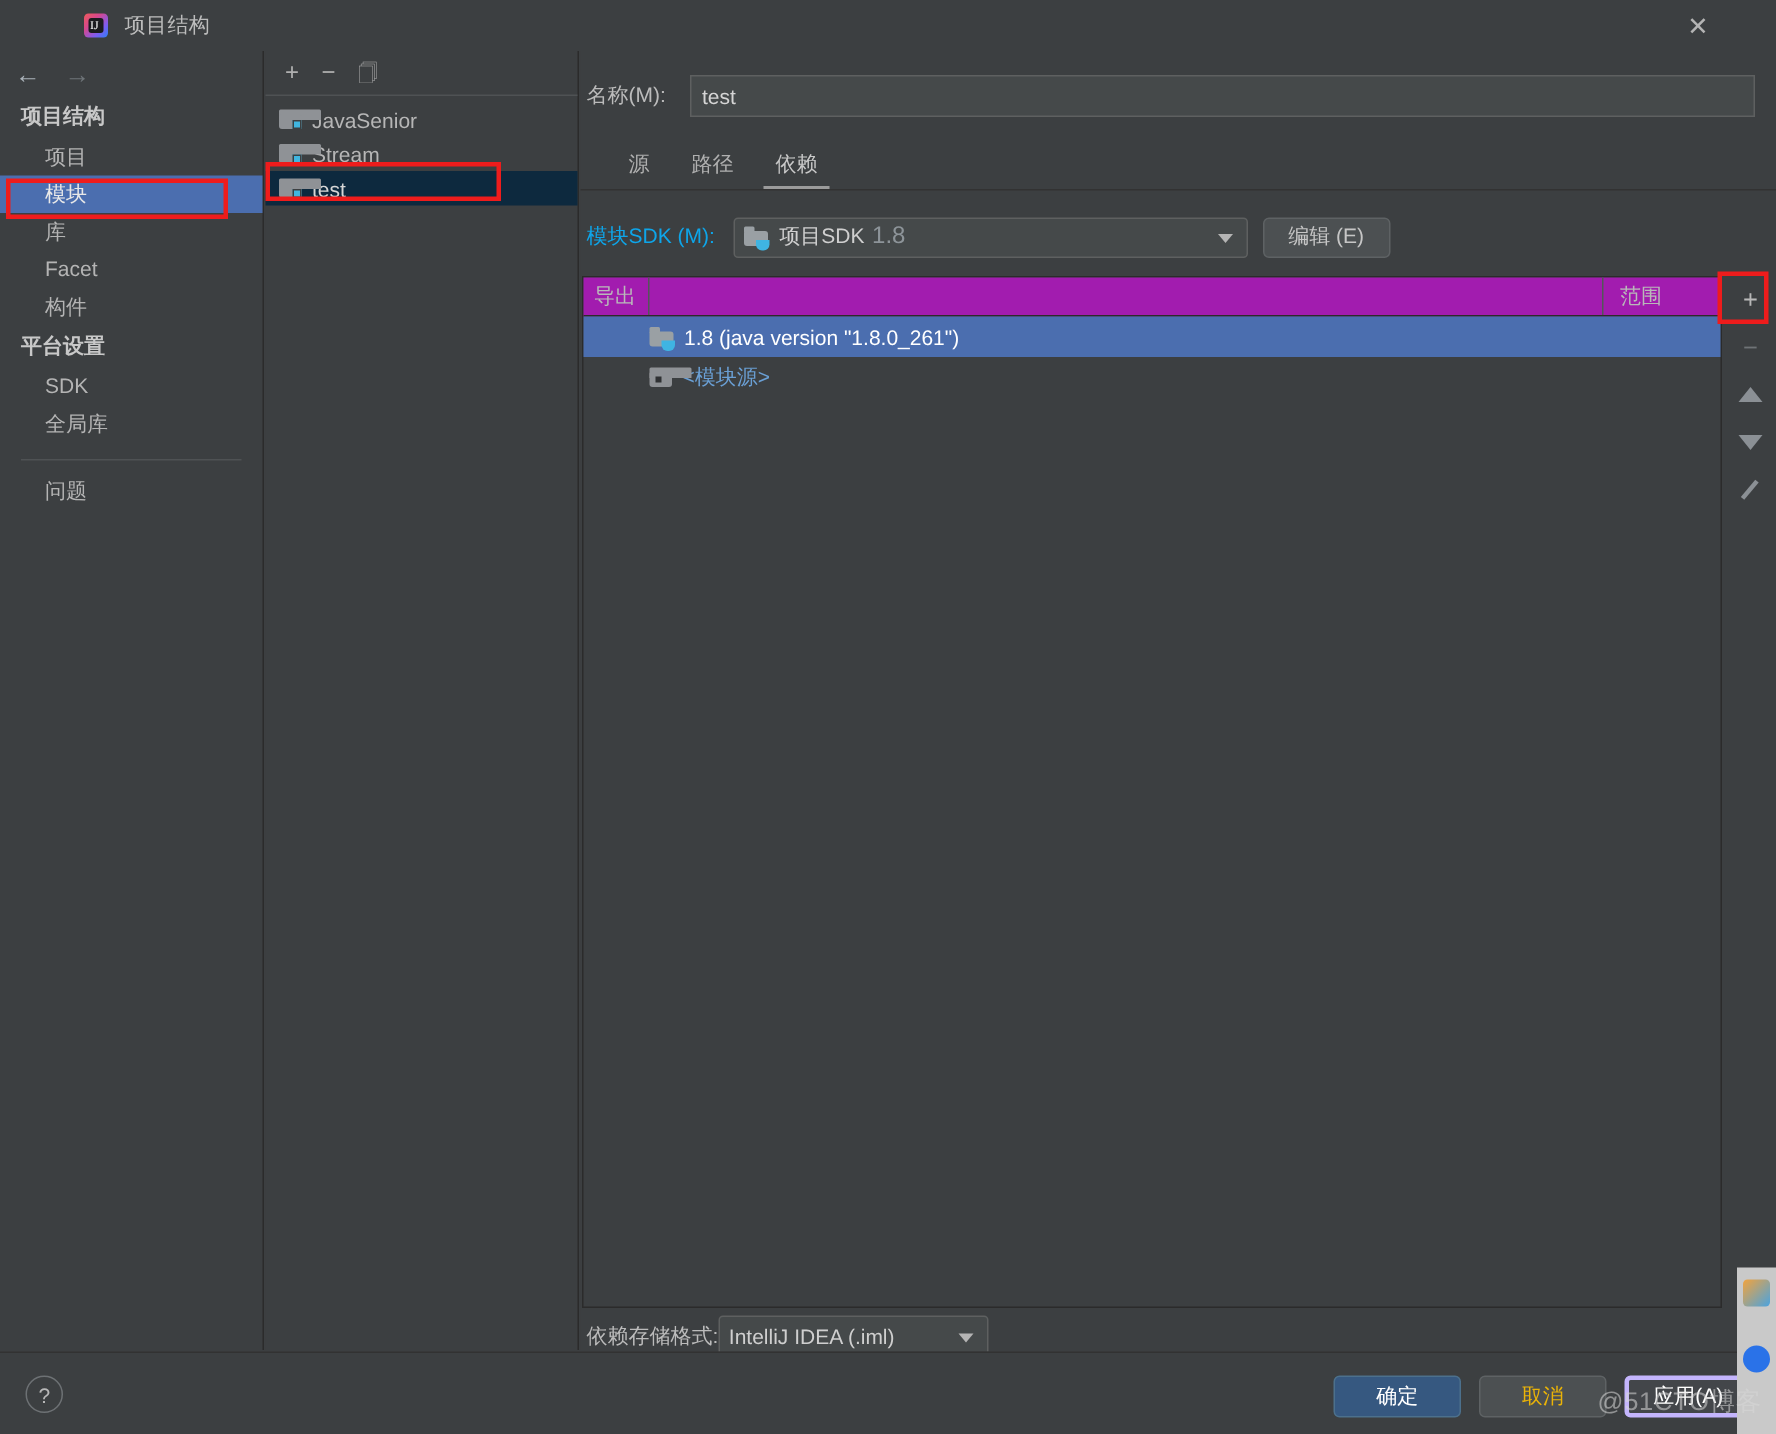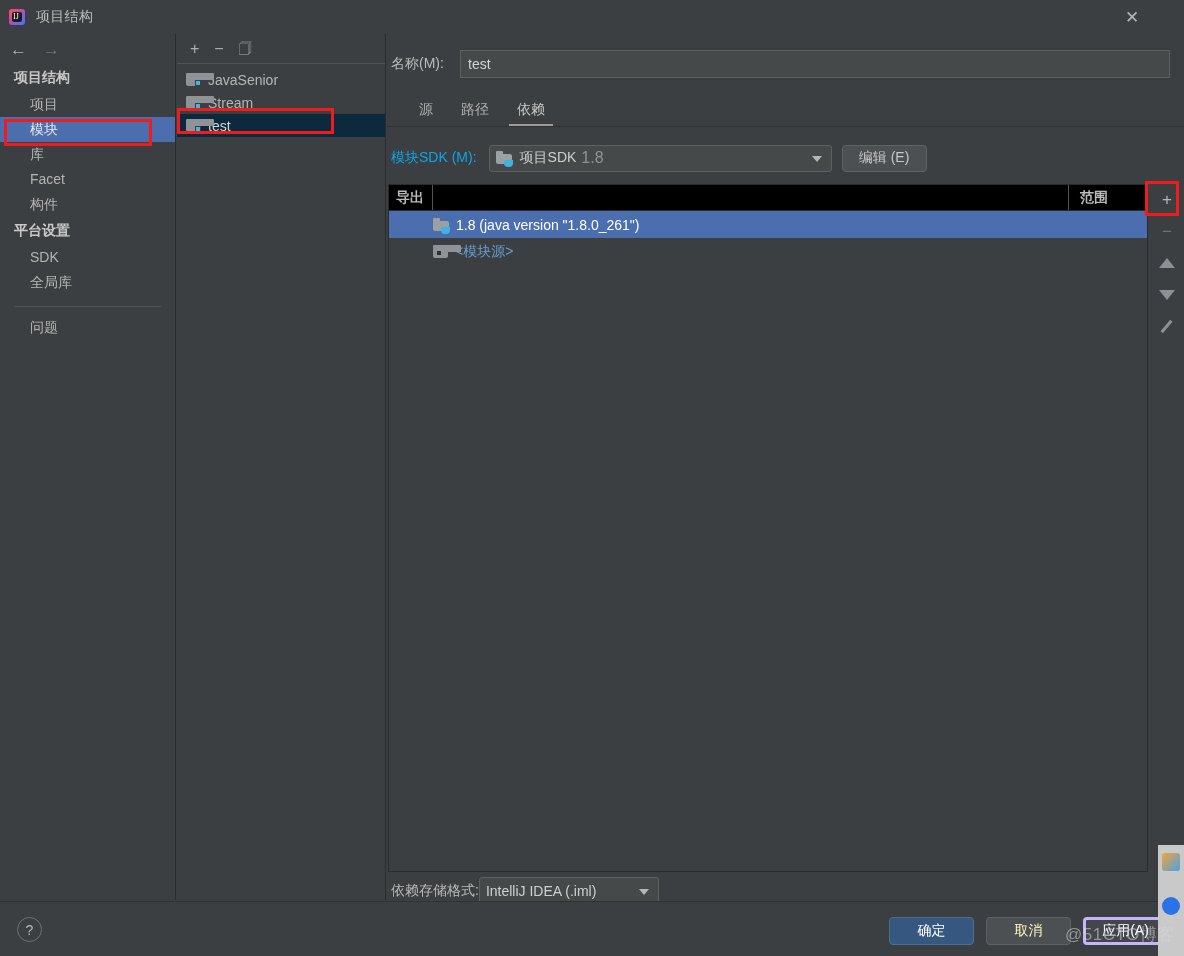--- a/index.html
+++ b/index.html
@@ -22,7 +22,7 @@
   .titlebar {
     position: absolute; left: 0; top: 0; width: 1160px; height: 34px;
     background: #3c3f41;
-    display: flex; align-items: center;
+    display: flex; align-items: center; padding-left: 47px;
   }
   .app-logo {
     width: 16px; height: 16px; margin-left: 9px; position: relative;

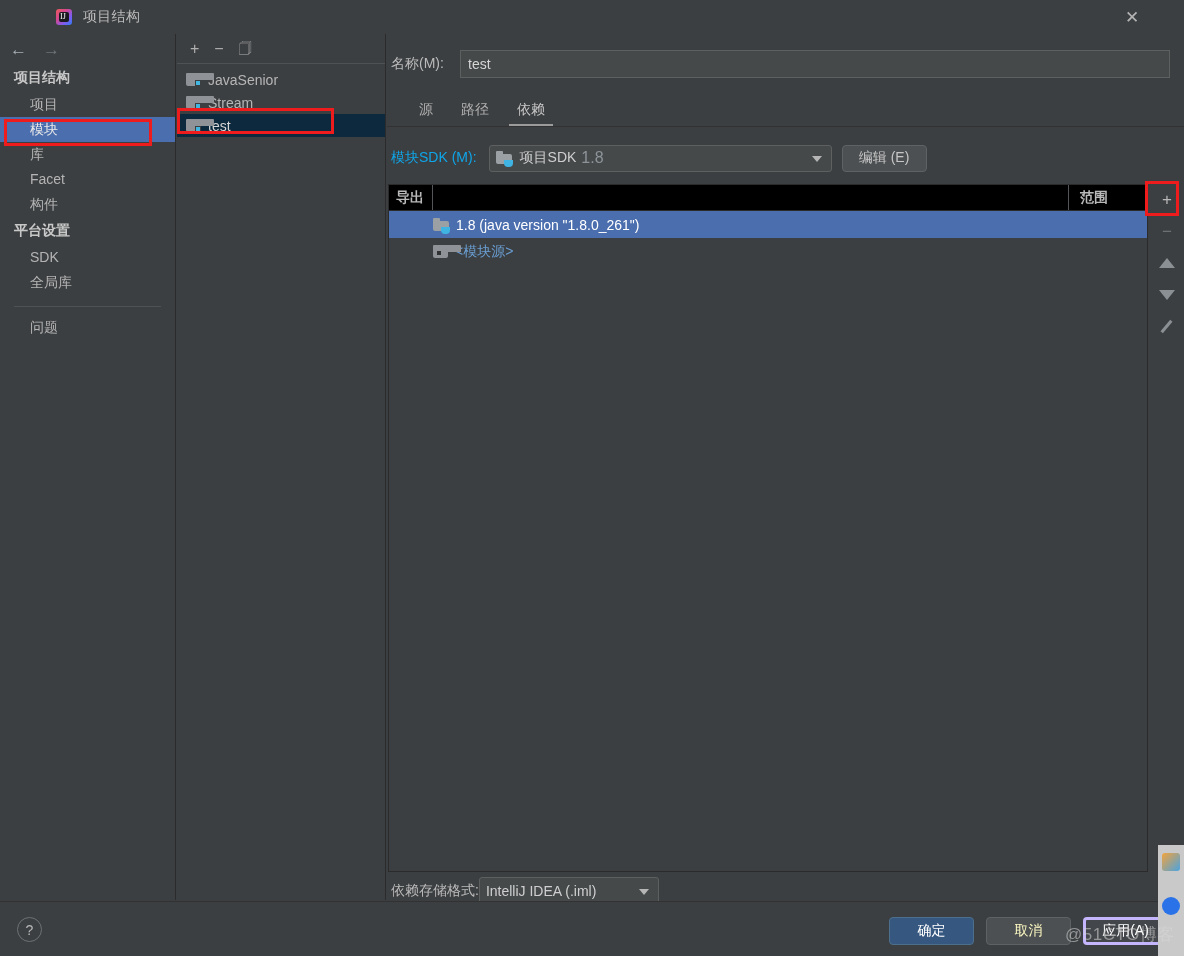--- a/index.html
+++ b/index.html
@@ -171,8 +171,8 @@
     border: 1px solid #2b2b2b; background: #3c3f41;
   }
   .thead {
-    height: 26px; background: #000000; border-bottom: 1px solid #2b2b2b;
-    display: flex; align-items: center; font-size: 14px; color: #b9b9b9; font-weight: bold;
+    height: 26px; background: #a21caf; border-bottom: 1px solid #2b2b2b;
+    display: flex; align-items: center; font-size: 14px; color: #b9b9b9;
   }
   .th-export { width: 44px; padding-left: 7px; border-right: 1px solid #535659; height: 100%;
     display: flex; align-items: center; }

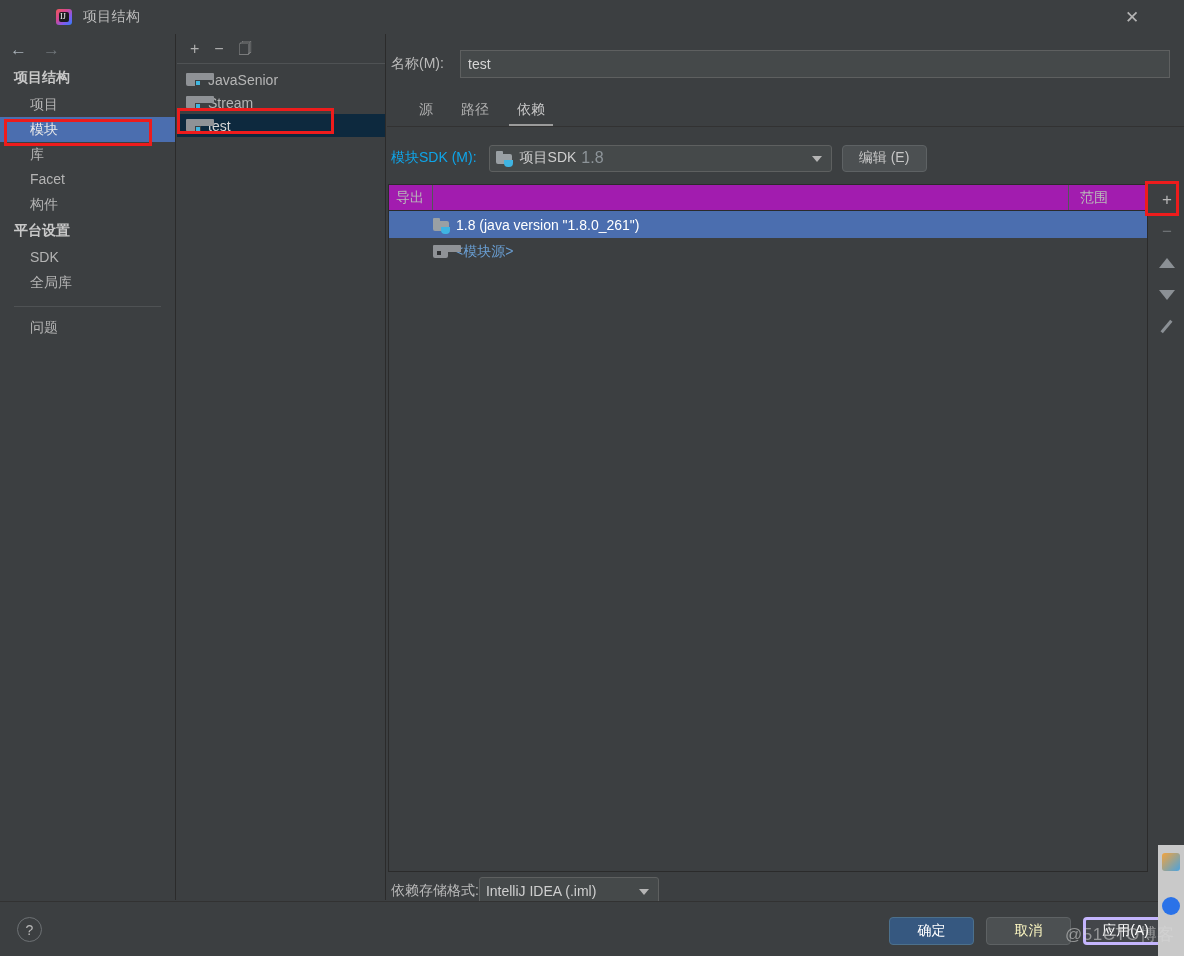--- a/index.html
+++ b/index.html
@@ -241,7 +241,7 @@
     font-size: 14px; cursor: default;
   }
   .btn-ok { left: 889px; width: 85px; background: #365880; border: 1px solid #4c708c; color: #ffffff; }
-  .btn-cancel { left: 986px; width: 85px; background: #4c5052; border: 1px solid #5e6264; color: #fef9c3; }
+  .btn-cancel { left: 986px; width: 85px; background: #4c5052; border: 1px solid #5e6264; color: #eab308; }
   .btn-apply { left: 1083px; width: 85px; background: #43464a; border: 3px solid #c4b5fd; color: #ffffff; }
 
   

